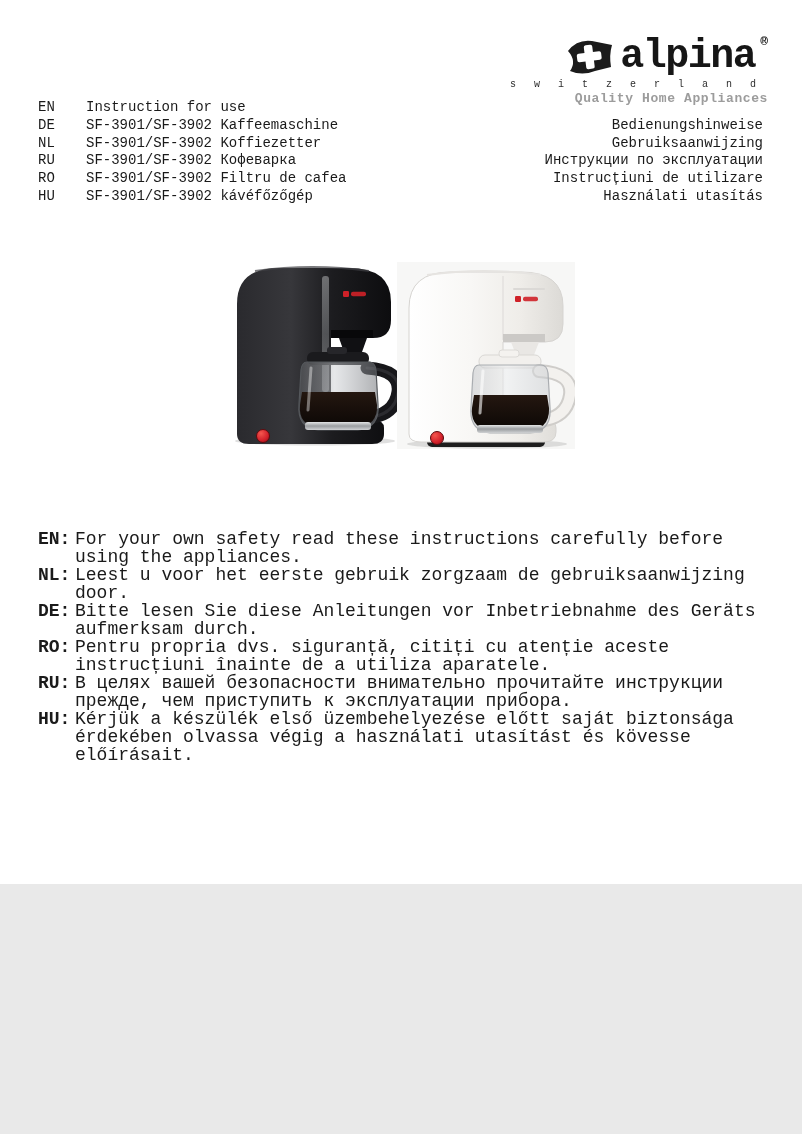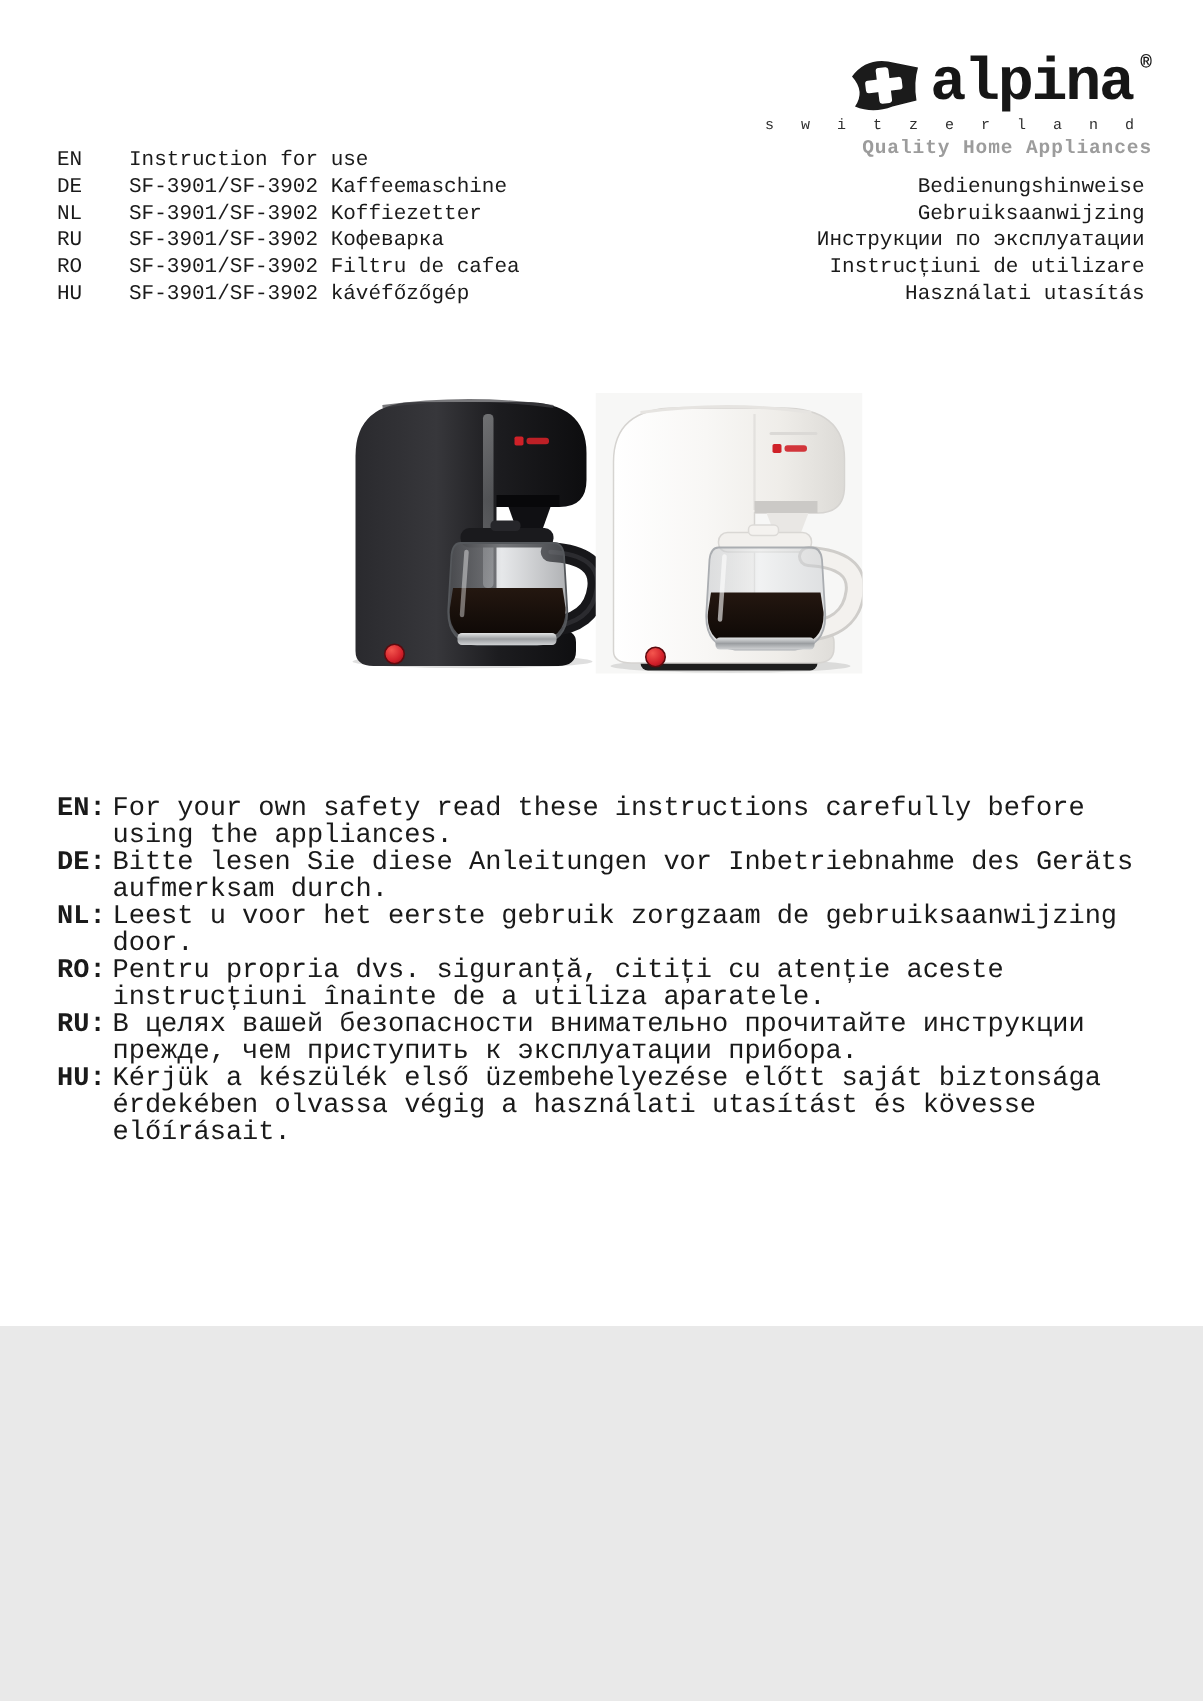--- a/index.html
+++ b/index.html
@@ -228,14 +228,14 @@
       <span class="safety-text">For your own safety read these instructions carefully before using the appliances.</span>
     </div>
     <div class="safety-row">
+      <span class="safety-code">NL:</span>
+      <span class="safety-text">Leest u voor het eerste gebruik zorgzaam de gebruiksaanwijzing door.</span>
+    </div>
+    <div class="safety-row">
       <span class="safety-code">DE:</span>
       <span class="safety-text">Bitte lesen Sie diese Anleitungen vor Inbetriebnahme des Geräts aufmerksam durch.</span>
     </div>
     <div class="safety-row">
-      <span class="safety-code">NL:</span>
-      <span class="safety-text">Leest u voor het eerste gebruik zorgzaam de gebruiksaanwijzing door.</span>
-    </div>
-    <div class="safety-row">
       <span class="safety-code">RO:</span>
       <span class="safety-text">Pentru propria dvs. siguranță, citiți cu atenție aceste instrucțiuni înainte de a utiliza aparatele.</span>
     </div>

